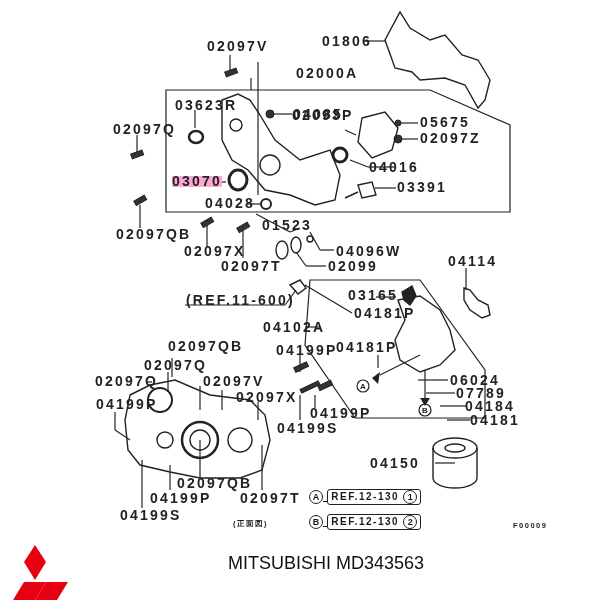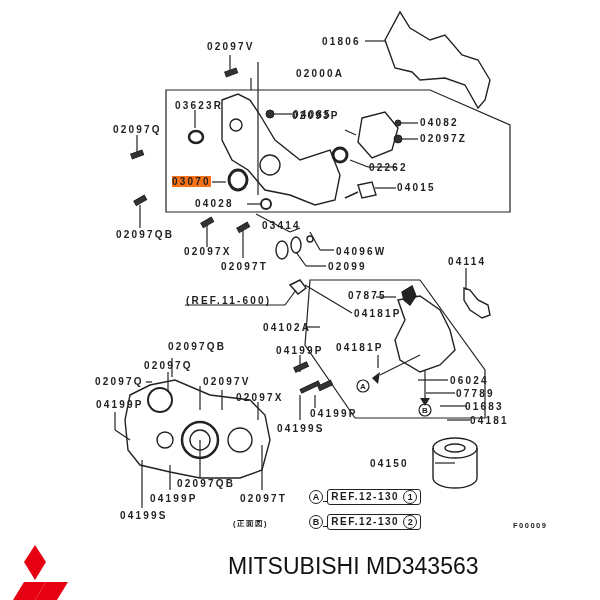--- a/index.html
+++ b/index.html
@@ -5,7 +5,7 @@
     html, body { margin:0; padding:0; background:#ffffff; }
     body { width:600px; height:600px; position:relative; overflow:hidden;
            font-family:"DejaVu Sans Mono", monospace; color:#1a1a1a; }
-    .lbl { position:absolute; font-family:"Liberation Sans", sans-serif; font-size:10px;
+    .lbl { position:absolute; font-family:"Liberation Sans", sans-serif; font-size:14px;
            font-weight:bold; letter-spacing:2.2px; white-space:nowrap; line-height:11px; color:#222; }
     .hl { background:#f97316; }
     svg.canvas { position:absolute; left:0; top:0; }

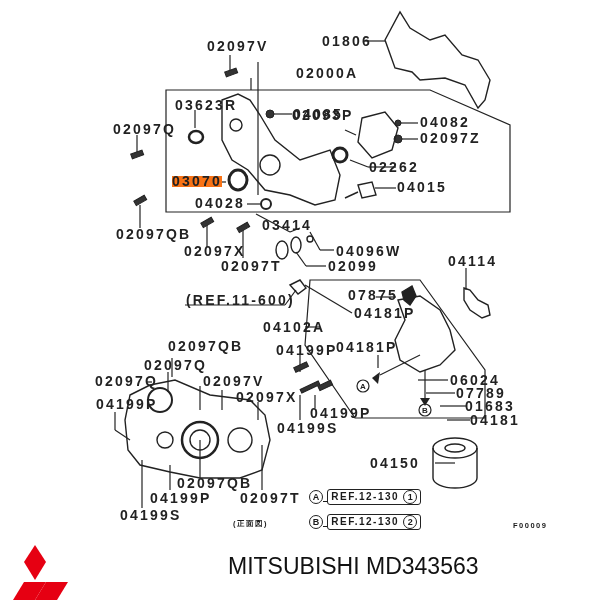--- a/index.html
+++ b/index.html
@@ -170,7 +170,7 @@
 <span class="lbl" style="left:296px;top:68px">02000A</span>
 <span class="lbl" style="left:175px;top:100px">03623R</span>
 <span class="lbl" style="left:293px;top:109px">04085</span>
-<span class="lbl" style="left:420px;top:117px">04082</span>
+<span class="lbl" style="left:420px;top:117px">05675</span>
 <span class="lbl" style="left:292px;top:110px">02093P</span>
 <span class="lbl" style="left:420px;top:133px">02097Z</span>
 <span class="lbl" style="left:113px;top:124px">02097Q</span>

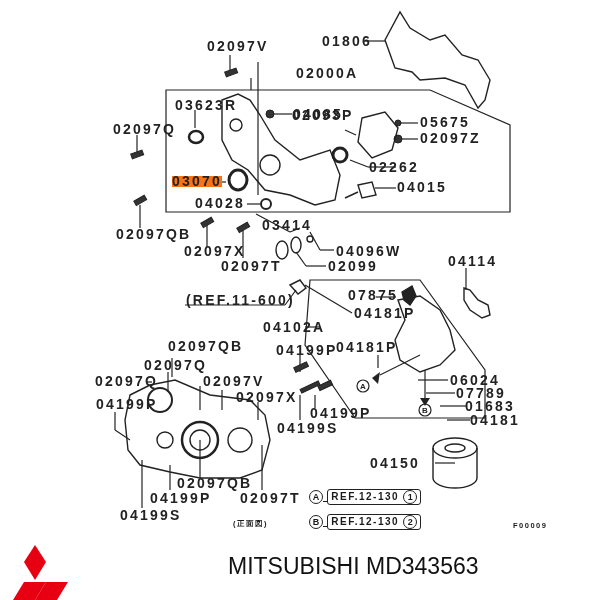--- a/index.html
+++ b/index.html
@@ -174,7 +174,7 @@
 <span class="lbl" style="left:292px;top:110px">02093P</span>
 <span class="lbl" style="left:420px;top:133px">02097Z</span>
 <span class="lbl" style="left:113px;top:124px">02097Q</span>
-<span class="lbl" style="left:369px;top:162px">02262</span>
+<span class="lbl" style="left:369px;top:162px">04016</span>
 <span class="lbl hl" style="left:172px;top:176px">03070</span>
 <span class="lbl" style="left:397px;top:182px">04015</span>
 <span class="lbl" style="left:195px;top:198px">04028</span>

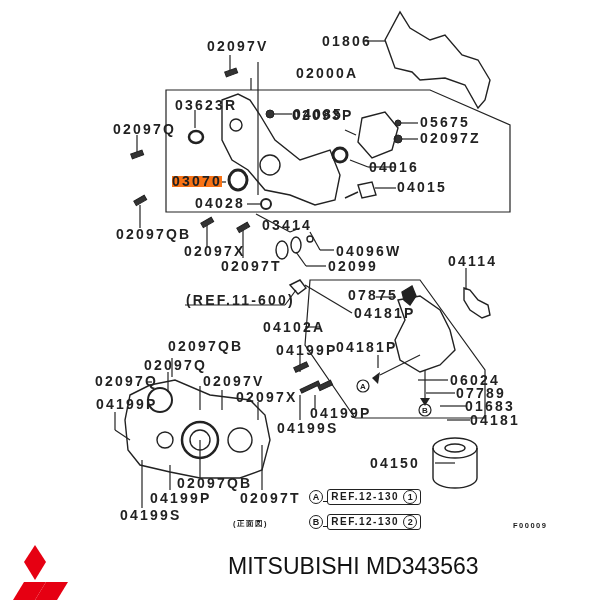--- a/index.html
+++ b/index.html
@@ -7,7 +7,7 @@
            font-family:"DejaVu Sans Mono", monospace; color:#1a1a1a; }
     .lbl { position:absolute; font-family:"Liberation Sans", sans-serif; font-size:14px;
            font-weight:bold; letter-spacing:2.2px; white-space:nowrap; line-height:11px; color:#222; }
-    .hl { background:#f97316; }
+    .hl { background:#f9a8d4; }
     svg.canvas { position:absolute; left:0; top:0; }
     .ref { position:absolute; font-family:"Liberation Sans", sans-serif; font-size:10px; font-weight:bold;
            letter-spacing:1.5px; white-space:nowrap;text-decoration:underline; }

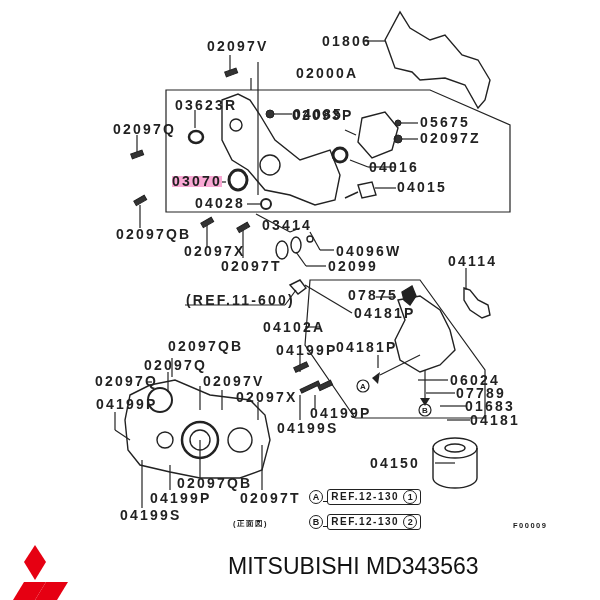--- a/index.html
+++ b/index.html
@@ -176,7 +176,7 @@
 <span class="lbl" style="left:113px;top:124px">02097Q</span>
 <span class="lbl" style="left:369px;top:162px">04016</span>
 <span class="lbl hl" style="left:172px;top:176px">03070</span>
-<span class="lbl" style="left:397px;top:182px">04015</span>
+<span class="lbl" style="left:397px;top:182px">03391</span>
 <span class="lbl" style="left:195px;top:198px">04028</span>
 <span class="lbl" style="left:262px;top:220px">03414</span>
 <span class="lbl" style="left:116px;top:229px">02097QB</span>

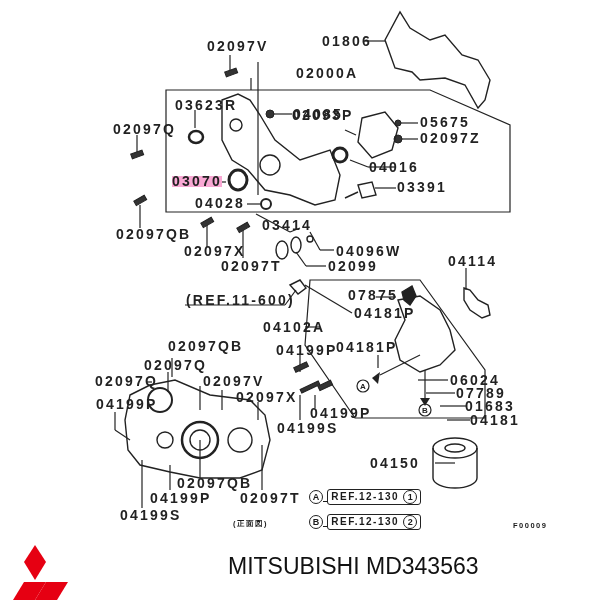--- a/index.html
+++ b/index.html
@@ -177,7 +177,7 @@
 <span class="lbl" style="left:369px;top:162px">04016</span>
 <span class="lbl hl" style="left:172px;top:176px">03070</span>
 <span class="lbl" style="left:397px;top:182px">03391</span>
-<span class="lbl" style="left:195px;top:198px">04028</span>
+<span class="lbl" style="left:205px;top:198px">04028</span>
 <span class="lbl" style="left:262px;top:220px">03414</span>
 <span class="lbl" style="left:116px;top:229px">02097QB</span>
 <span class="lbl" style="left:184px;top:246px">02097X</span>

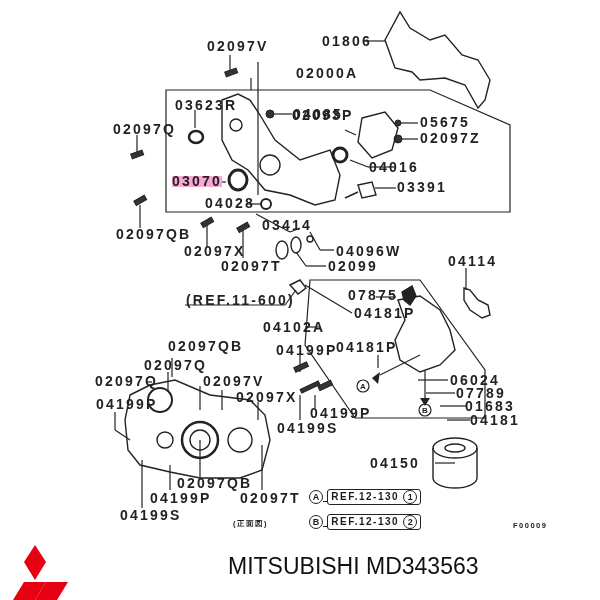--- a/index.html
+++ b/index.html
@@ -178,7 +178,7 @@
 <span class="lbl hl" style="left:172px;top:176px">03070</span>
 <span class="lbl" style="left:397px;top:182px">03391</span>
 <span class="lbl" style="left:205px;top:198px">04028</span>
-<span class="lbl" style="left:262px;top:220px">03414</span>
+<span class="lbl" style="left:262px;top:220px">01523</span>
 <span class="lbl" style="left:116px;top:229px">02097QB</span>
 <span class="lbl" style="left:184px;top:246px">02097X</span>
 <span class="lbl" style="left:336px;top:246px">04096W</span>

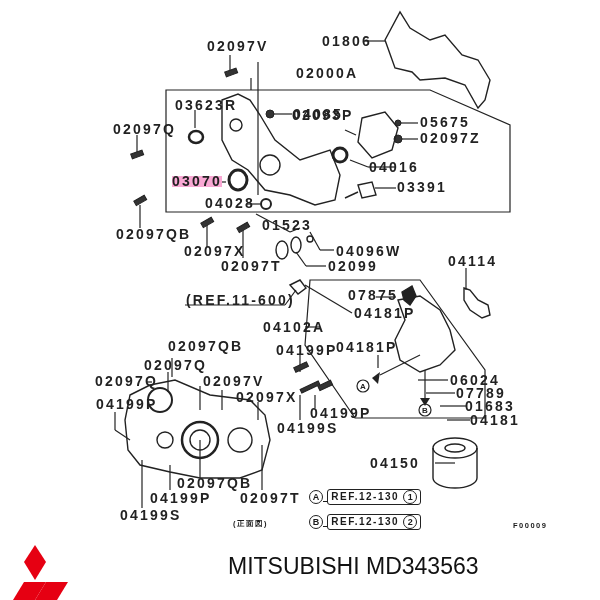--- a/index.html
+++ b/index.html
@@ -186,7 +186,7 @@
 <span class="lbl" style="left:328px;top:261px">02099</span>
 <span class="lbl" style="left:448px;top:256px">04114</span>
 <span class="lbl" style="left:186px;top:295px">(REF.11-600)</span>
-<span class="lbl" style="left:348px;top:290px">07875</span>
+<span class="lbl" style="left:348px;top:290px">03165</span>
 <span class="lbl" style="left:354px;top:308px">04181P</span>
 <span class="lbl" style="left:263px;top:322px">04102A</span>
 <span class="lbl" style="left:336px;top:342px">04181P</span>

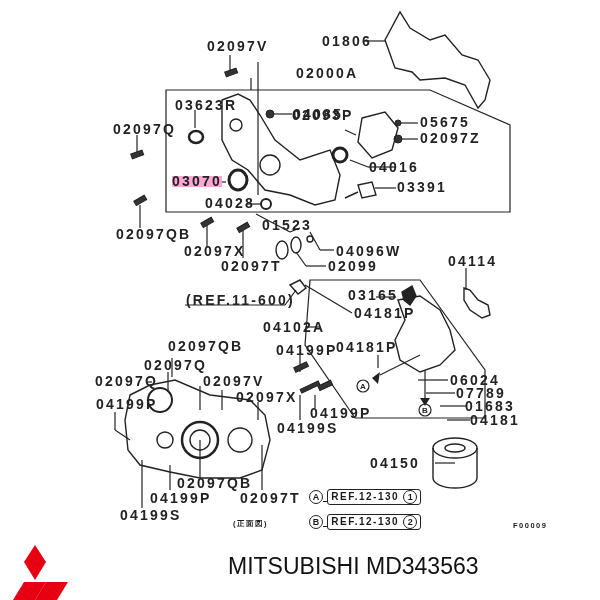--- a/index.html
+++ b/index.html
@@ -199,7 +199,7 @@
 <span class="lbl" style="left:236px;top:392px">02097X</span>
 <span class="lbl" style="left:450px;top:375px">06024</span>
 <span class="lbl" style="left:456px;top:388px">07789</span>
-<span class="lbl" style="left:465px;top:401px">01683</span>
+<span class="lbl" style="left:465px;top:401px">04184</span>
 <span class="lbl" style="left:310px;top:408px">04199P</span>
 <span class="lbl" style="left:277px;top:423px">04199S</span>
 <span class="lbl" style="left:470px;top:415px">04181</span>

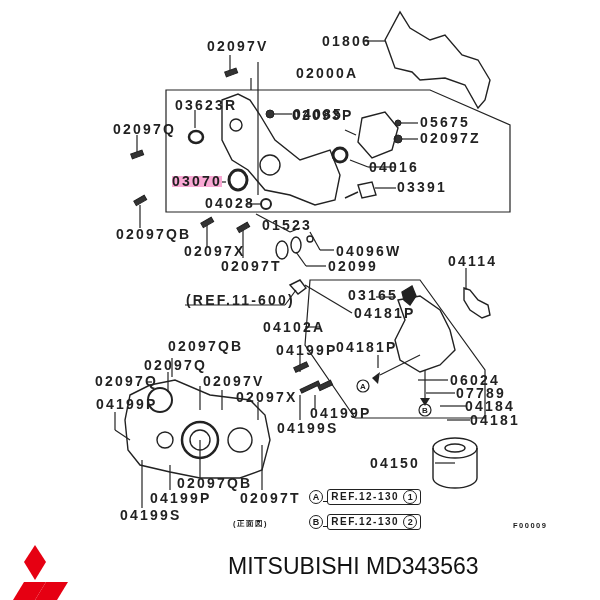--- a/index.html
+++ b/index.html
@@ -15,7 +15,7 @@
     .circ { display:inline-block; width:12px; height:12px; border:1.5px solid #222; border-radius:50%;
             text-align:center; line-height:12px; font-size:9px; letter-spacing:0; vertical-align:middle; }
     .brand { position:absolute; left:228px; top:553px; font-family:"Liberation Sans", sans-serif;
-             font-size:23px; color:#111; white-space:nowrap; }
+             font-size:18px; color:#111; white-space:nowrap; }
     .small { position:absolute; font-family:"Liberation Sans", sans-serif; font-size:7.5px; letter-spacing:1.5px; font-weight:bold;padding-left:48px; }
   </style>
 </head>

